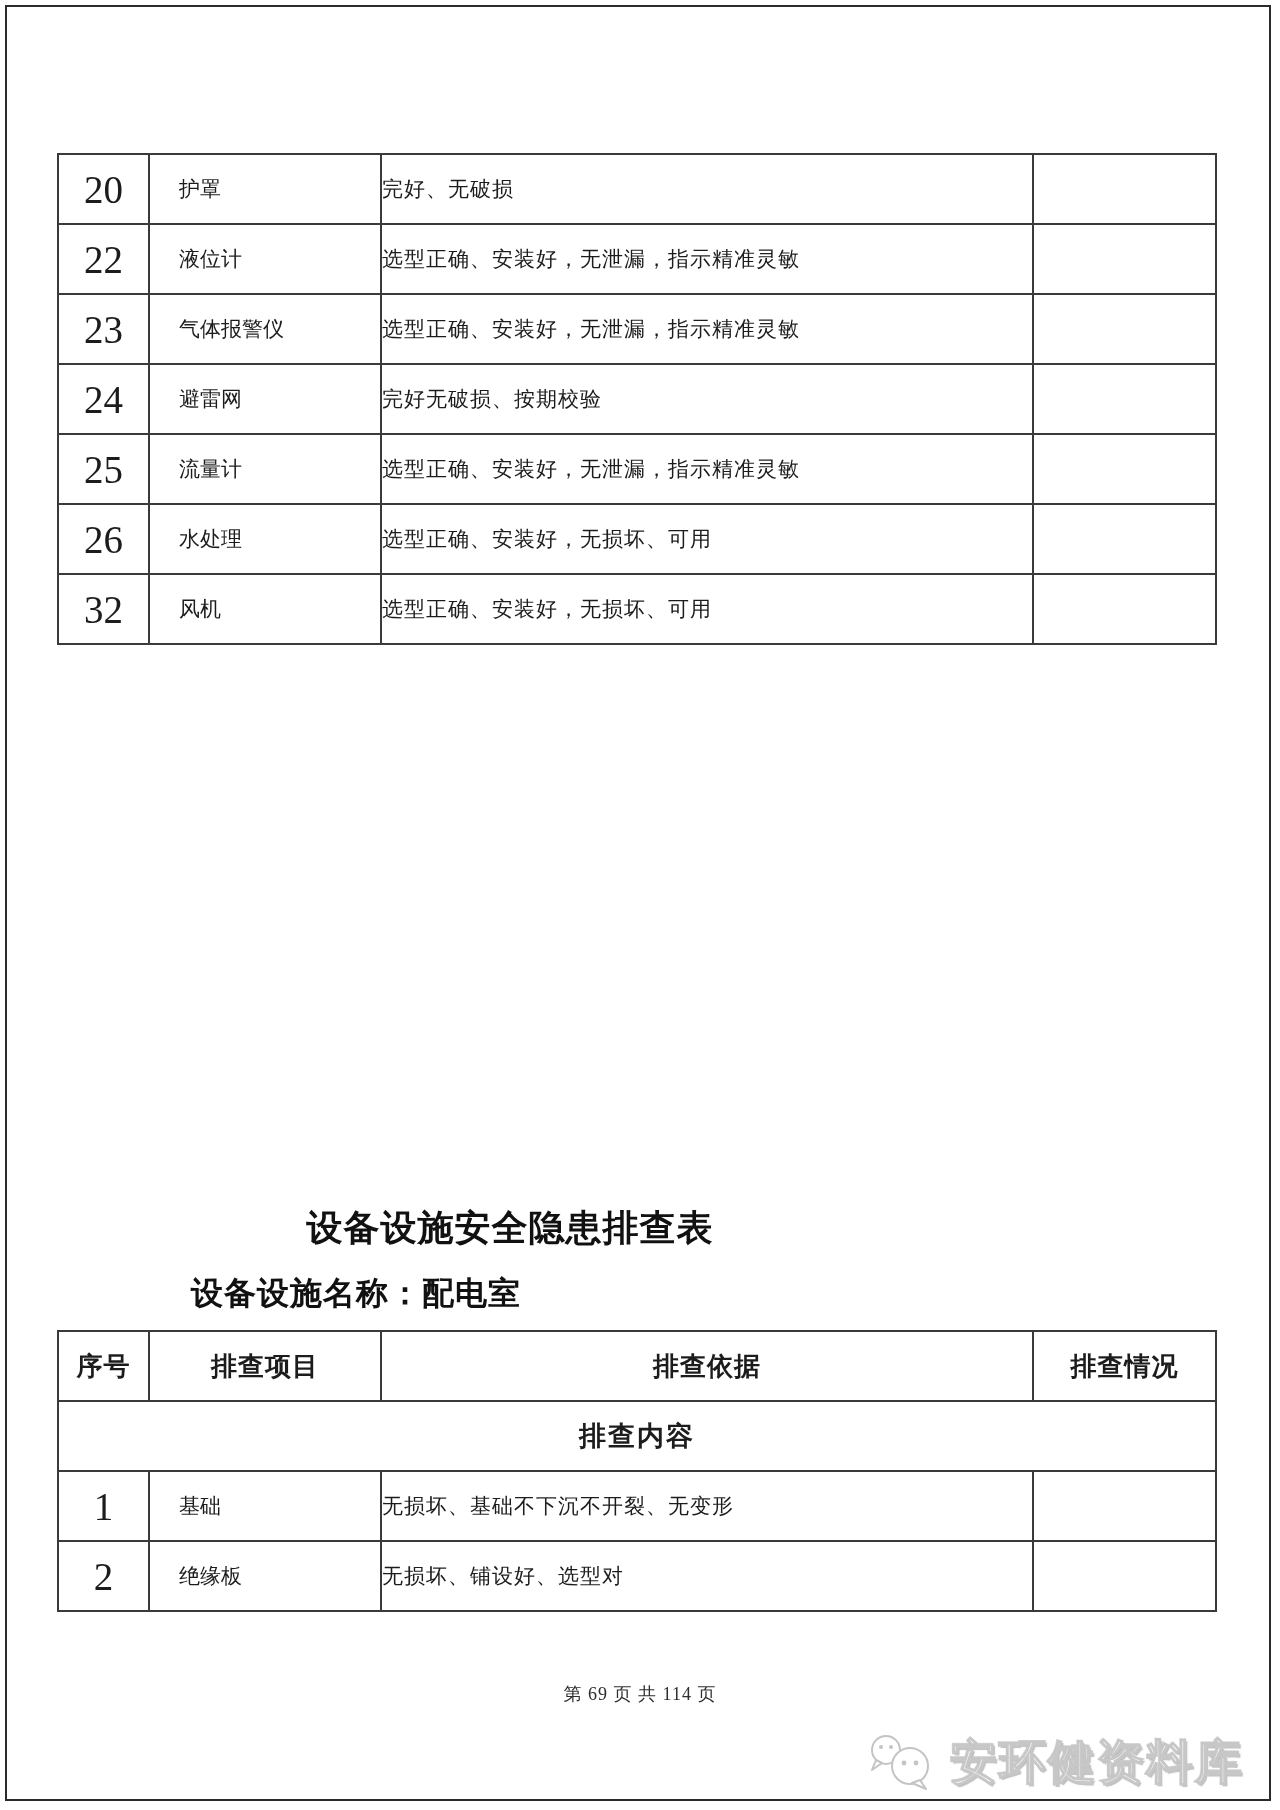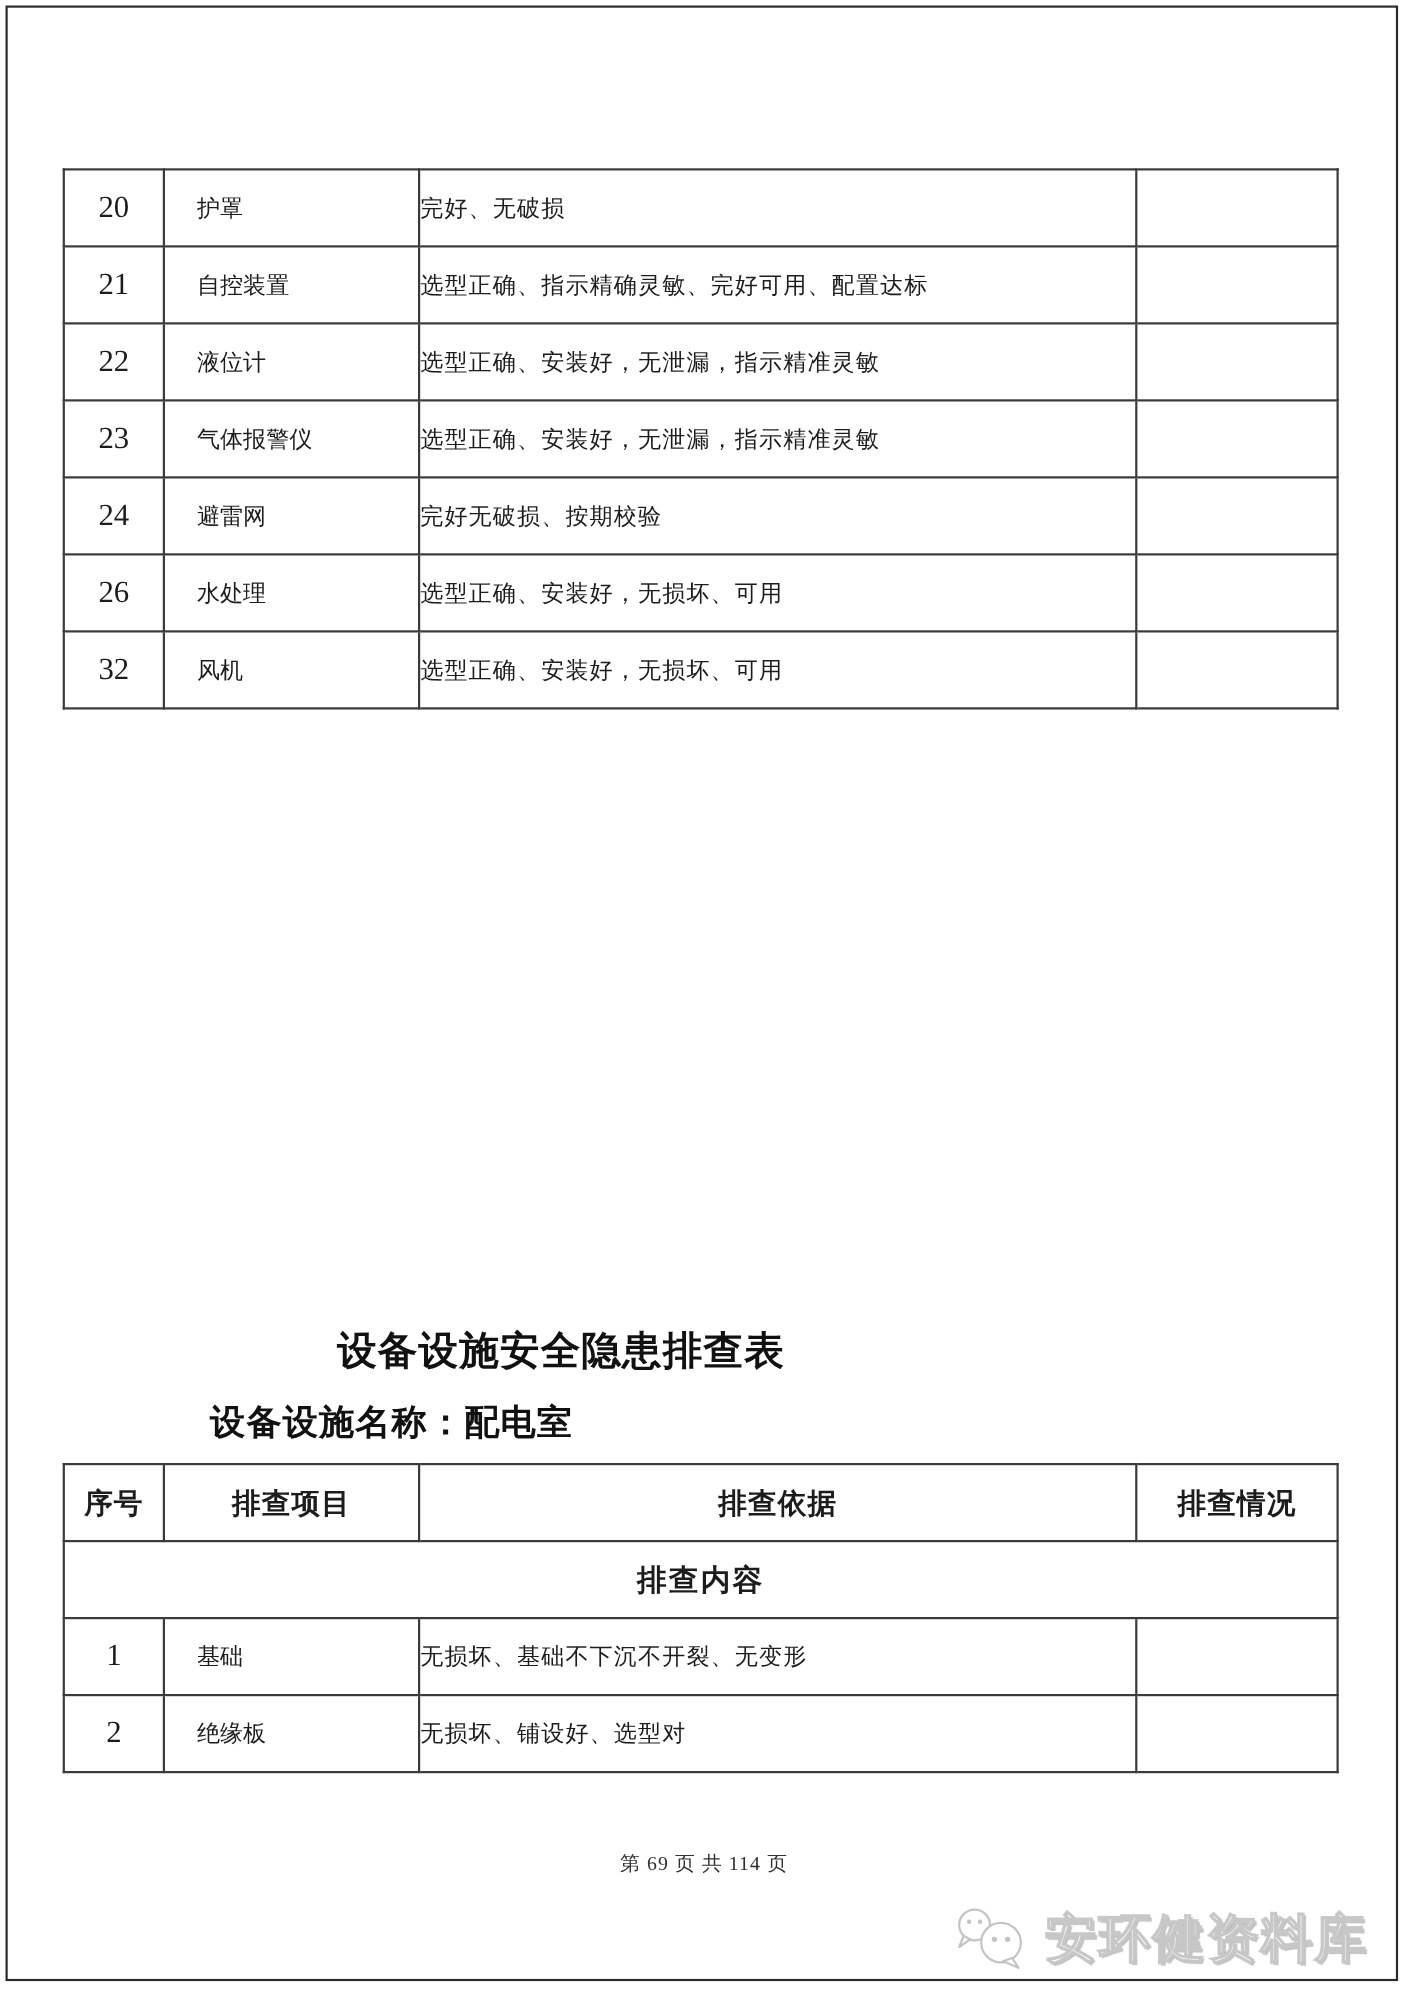--- a/index.html
+++ b/index.html
@@ -28,7 +28,7 @@
   col.c-basis{width:652px;}
   col.c-status{width:183px;}
   td.no{
-    text-align:center;font-size:28px;font-family:"Liberation Serif",serif;
+    text-align:center;font-size:39px;font-family:"Liberation Serif",serif;
   }
   td.item{font-size:21px;padding-left:29px;}
   td.basis{font-size:21px;letter-spacing:1px;}

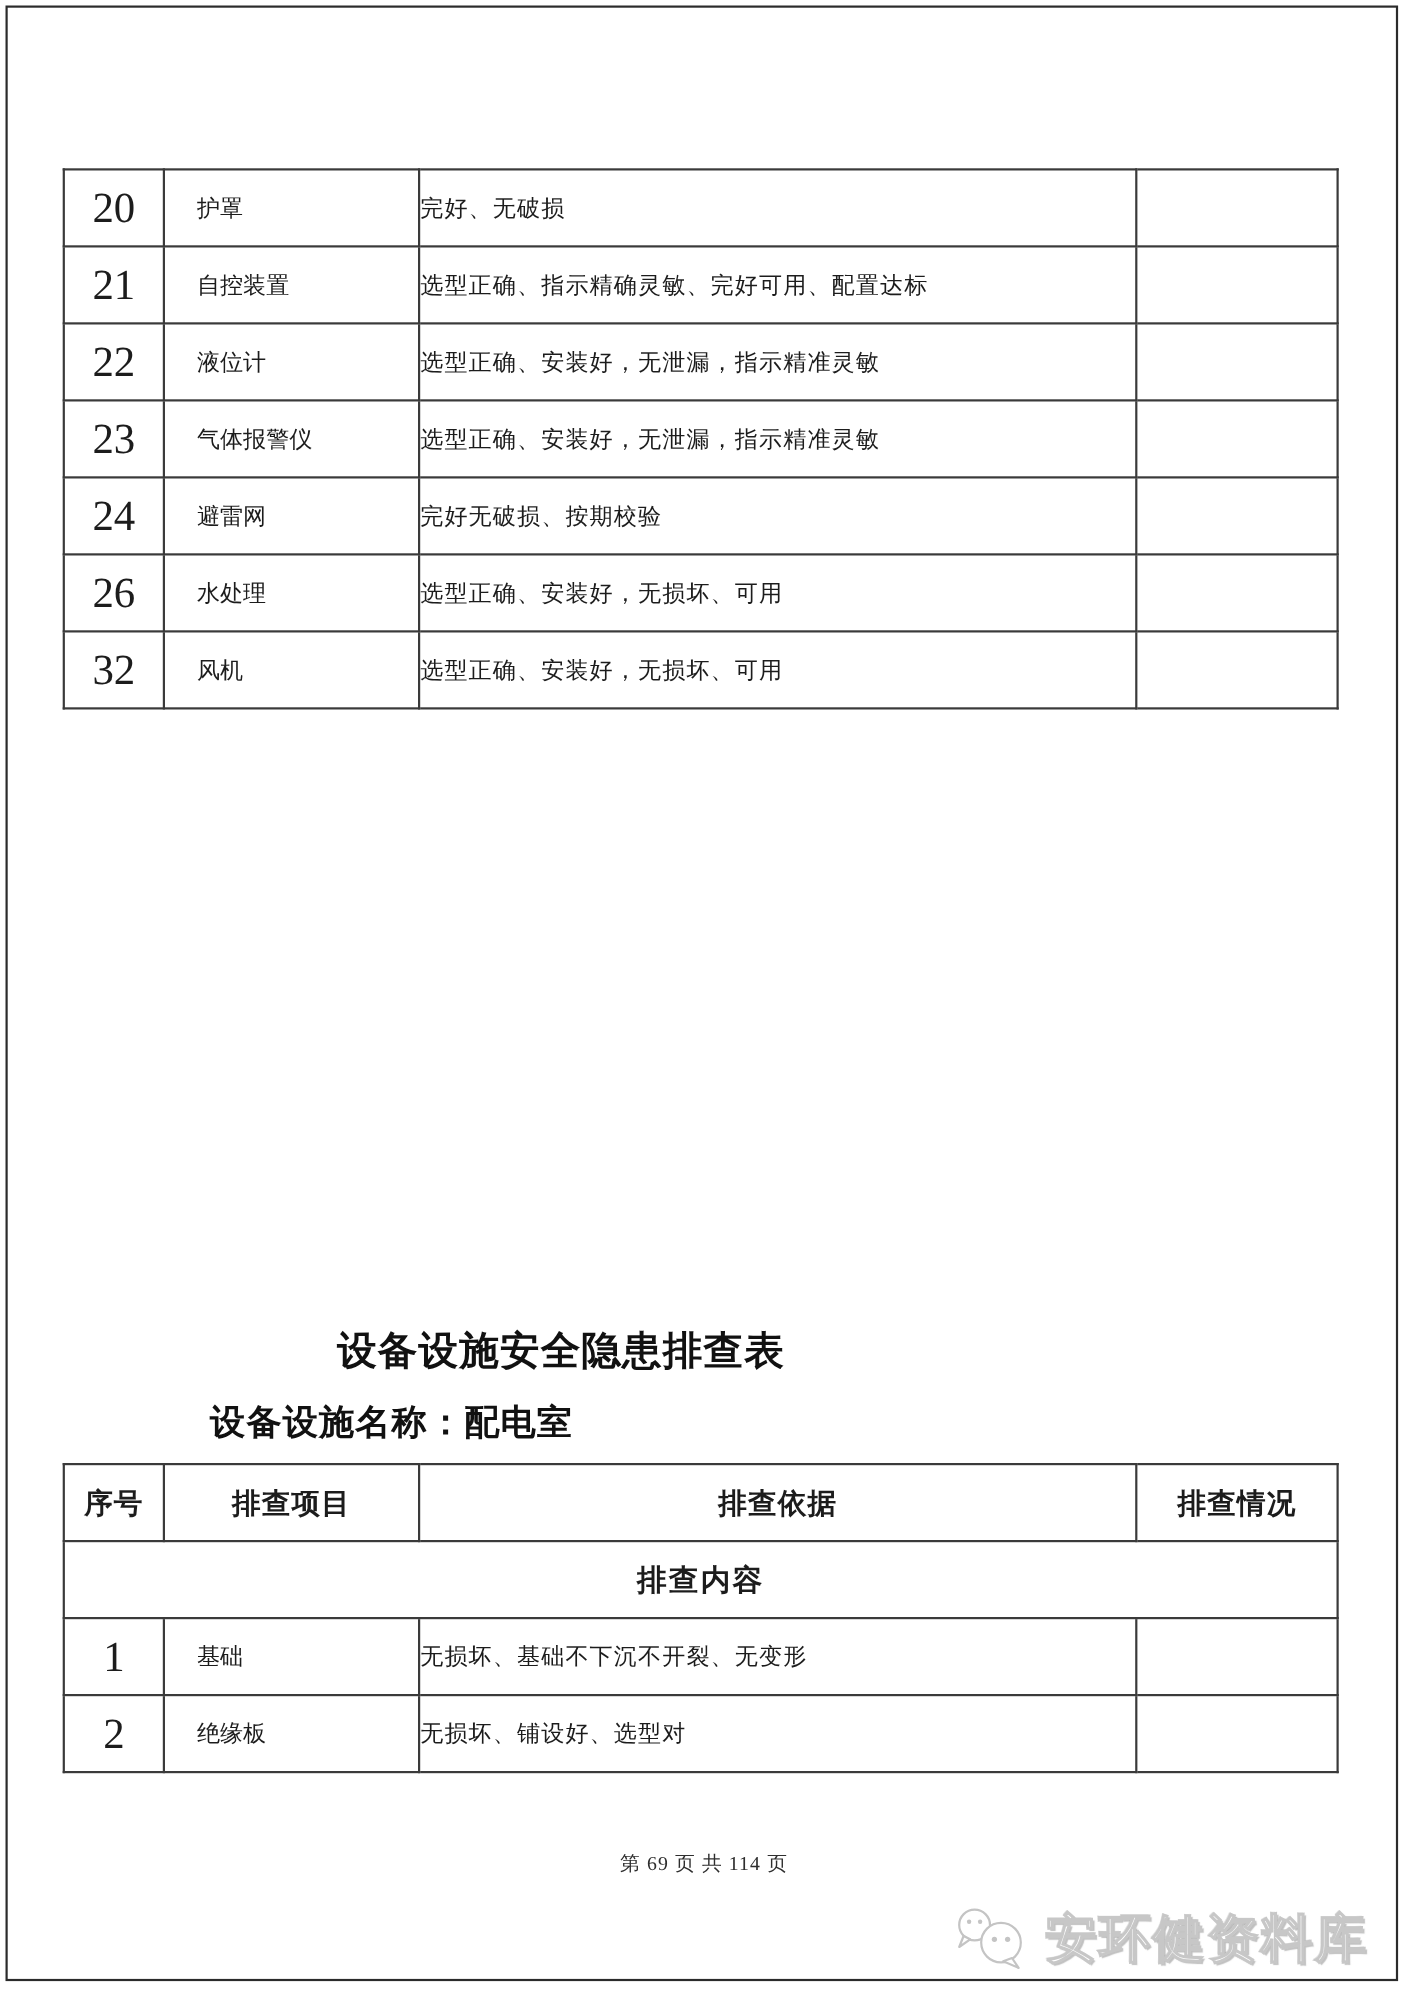--- a/index.html
+++ b/index.html
@@ -81,12 +81,6 @@
         <td class="no">20</td>
         <td class="item">护罩</td>
         <td class="basis">完好、无破损</td>
-        <td class="status"></td>
-      </tr>
-      <tr>
-        <td class="no">21</td>
-        <td class="item">自控装置</td>
-        <td class="basis">选型正确、指示精确灵敏、完好可用、配置达标</td>
         <td class="status"></td>
       </tr>
       <tr>

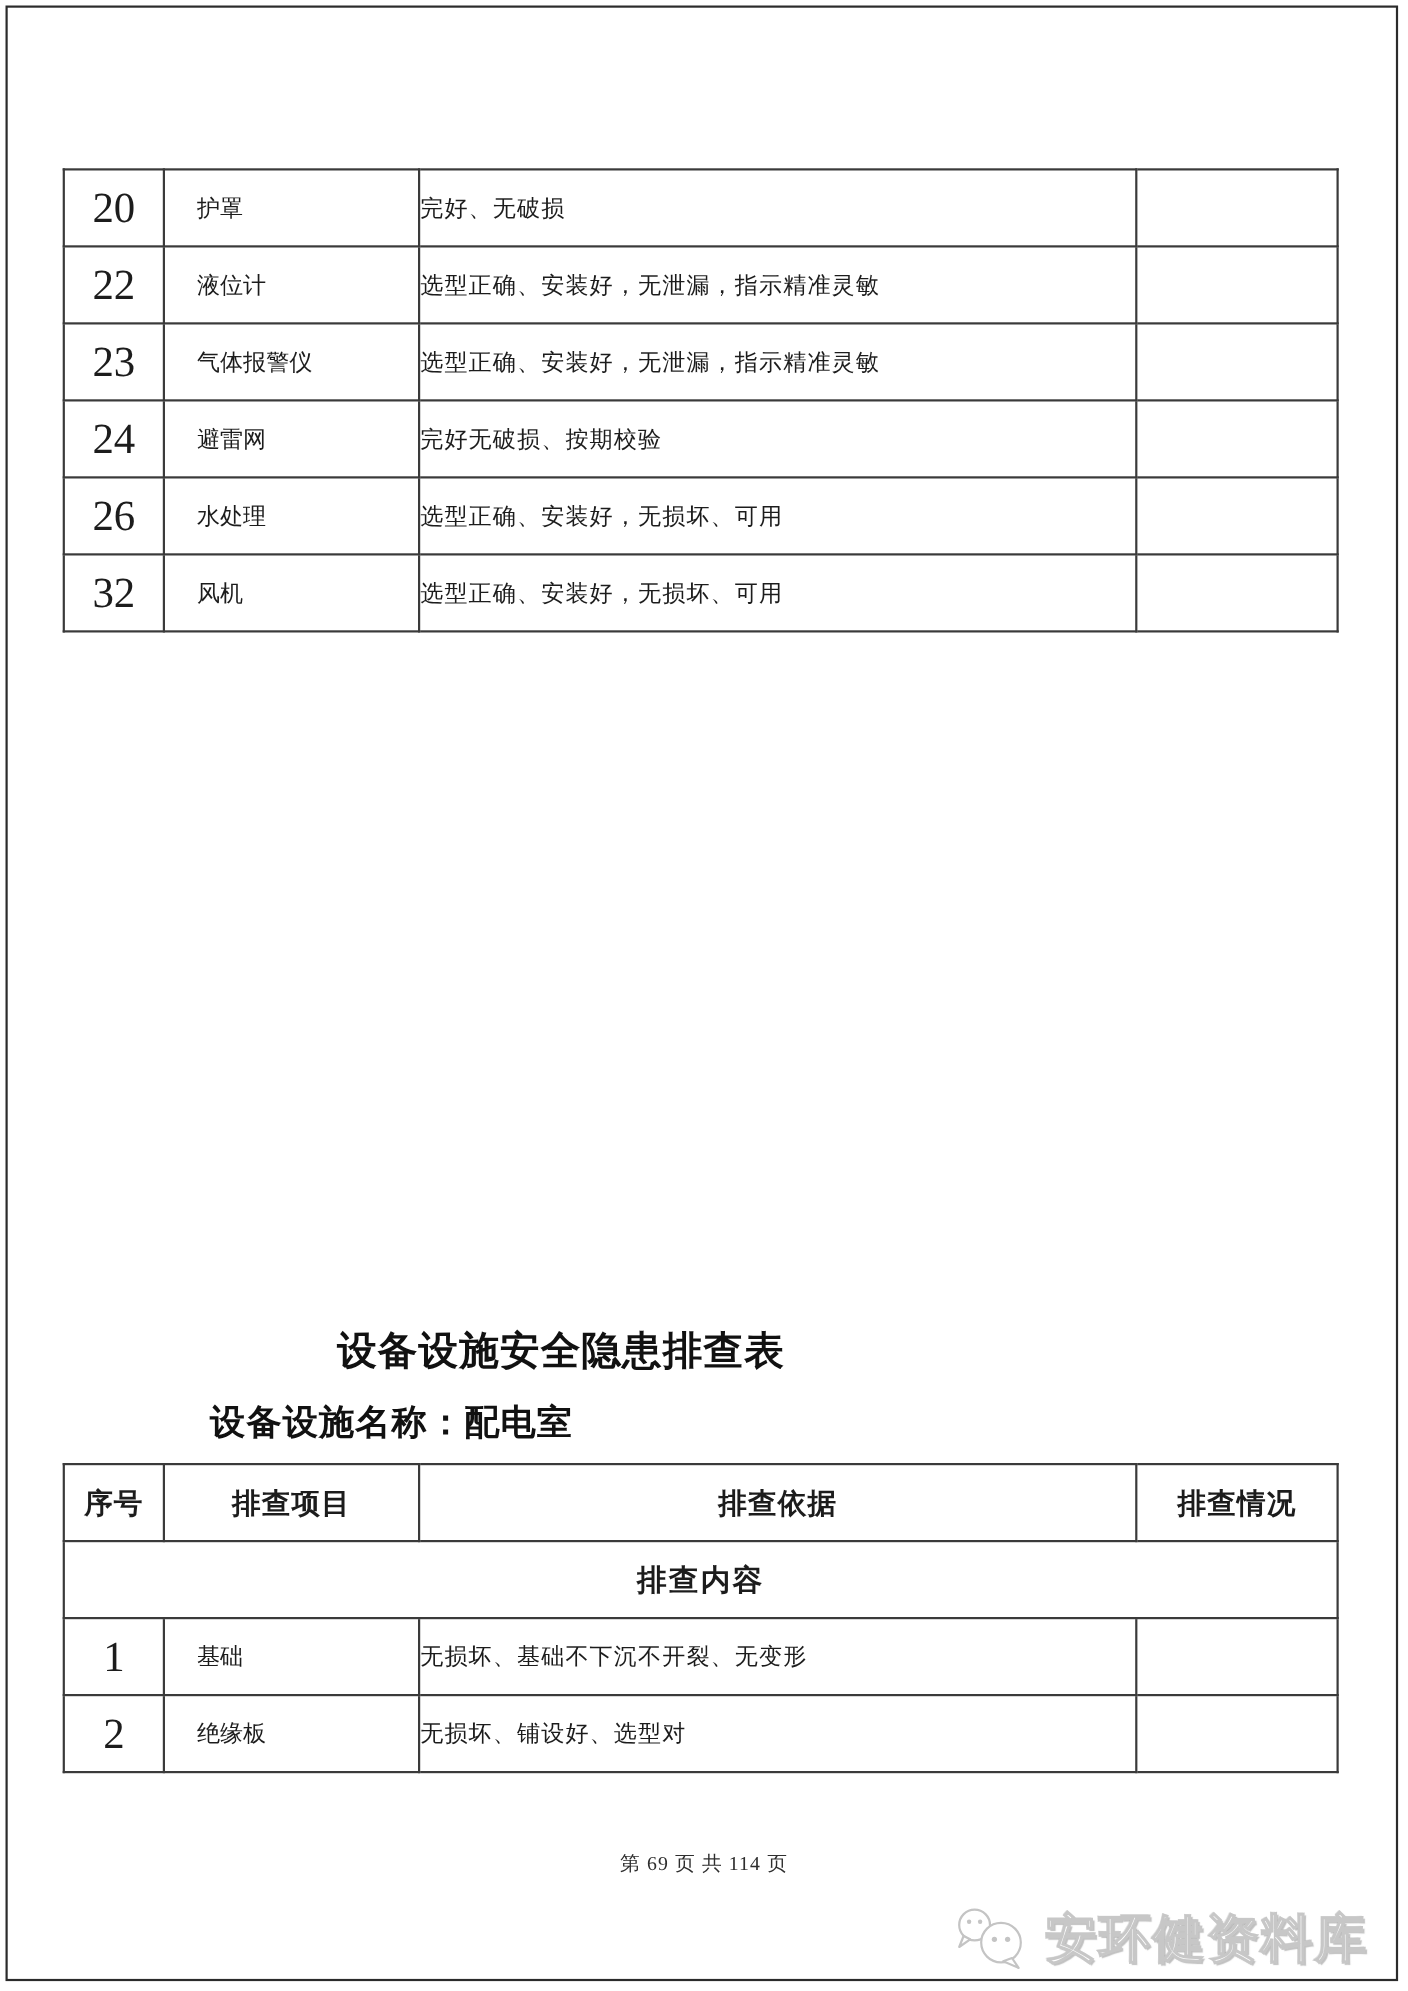--- a/index.html
+++ b/index.html
@@ -102,6 +102,12 @@
         <td class="status"></td>
       </tr>
       <tr>
+        <td class="no">25</td>
+        <td class="item">流量计</td>
+        <td class="basis">选型正确、安装好，无泄漏，指示精准灵敏</td>
+        <td class="status"></td>
+      </tr>
+      <tr>
         <td class="no">26</td>
         <td class="item">水处理</td>
         <td class="basis">选型正确、安装好，无损坏、可用</td>

